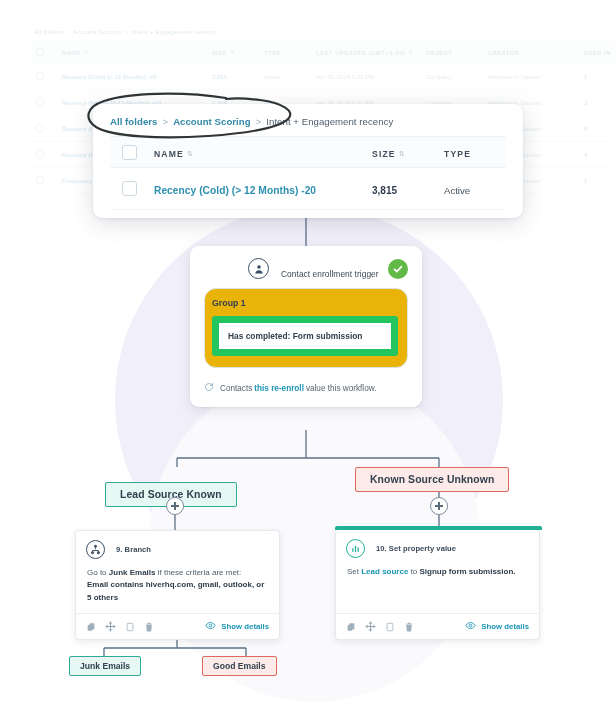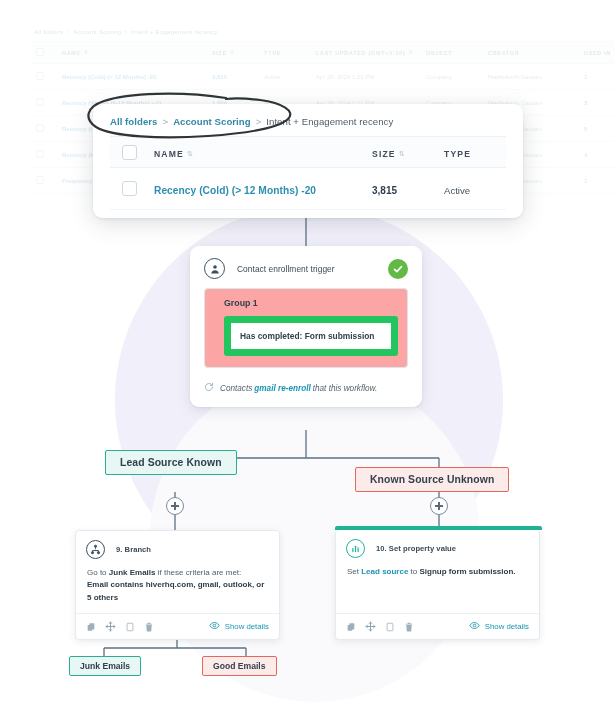--- a/index.html
+++ b/index.html
@@ -133,7 +133,7 @@
     box-shadow:0 3px 14px rgba(45,62,80,.13), 0 1px 2px rgba(45,62,80,.08);
     padding:12px 14px 13px 14px;
   }
-  .trig-top { display:flex; align-items:center; }
+  .trig-top { display:flex; align-items:flex-end;margin-left:44px; }
   .contact-ic {
     width:21px; height:21px; border-radius:50%;
     border:1.6px solid #3b4f63; display:flex; align-items:center;

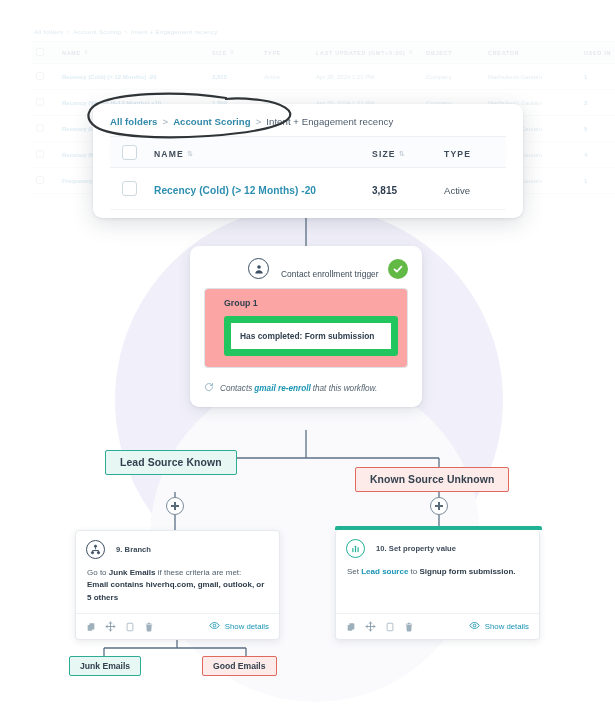--- a/index.html
+++ b/index.html
@@ -151,8 +151,8 @@
     letter-spacing:.05px;
   }
   .group-box {
-    margin-top:9px; background:#fca5a5; border:1px solid #dde5ea;
-    border-radius:4px; padding:9px 9px 11px 19px;
+    margin-top:9px; background:#eab308; border:1px solid #dde5ea;
+    border-radius:12px; padding:9px 9px 11px 7px;
   }
   .group-title { font-size:8.8px; font-weight:700; color:#32414f; }
   .event-box {

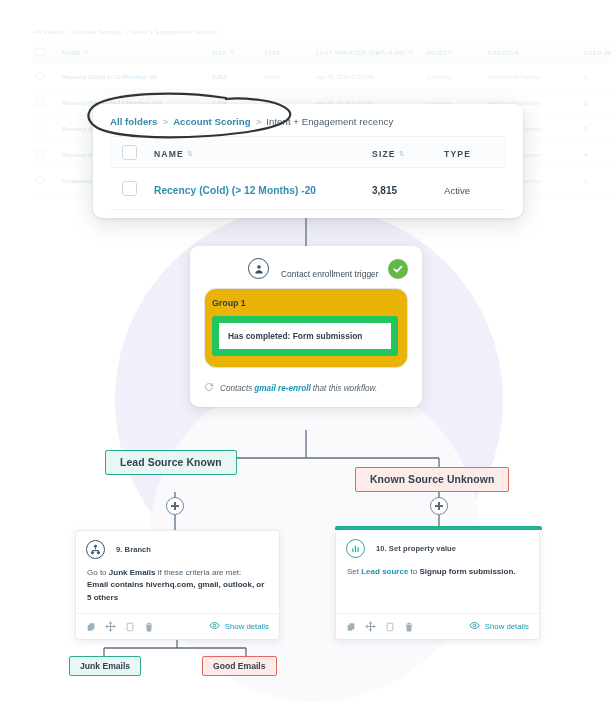--- a/index.html
+++ b/index.html
@@ -162,7 +162,7 @@
   }
   .reenroll {
     margin-top:14px; display:flex; align-items:center;
-    font-size:8.2px; color:#56646f;font-style:italic;
+    font-size:8.2px; color:#56646f;
   }
   .reenroll .rlink { color:#1b95b4; font-weight:700; margin:0 2px; }
   .refresh-ic { margin-right:6px; flex:0 0 auto; }

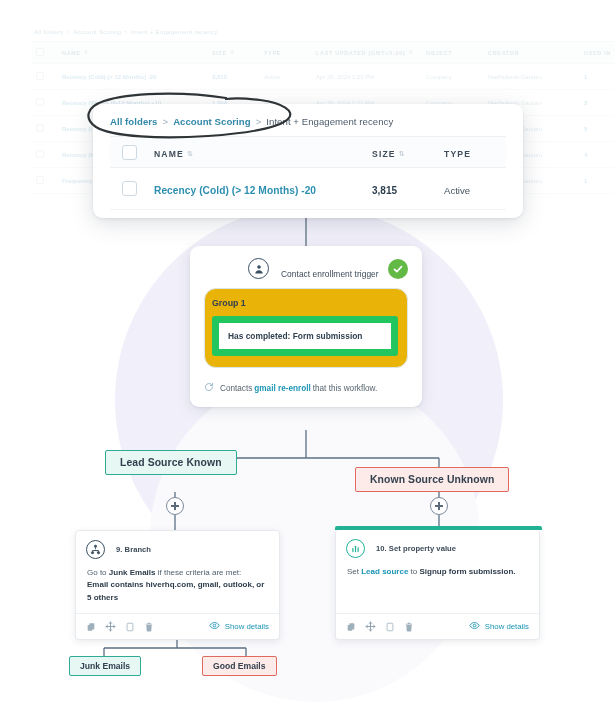--- a/index.html
+++ b/index.html
@@ -380,7 +380,7 @@
       </svg>
     </span>
     <span>Contacts</span>
-    <span class="rlink">gmail re-enroll</span>
+    <span class="rlink">this re-enroll</span>
     <span>that this workflow.</span>
   </div>
 </div>

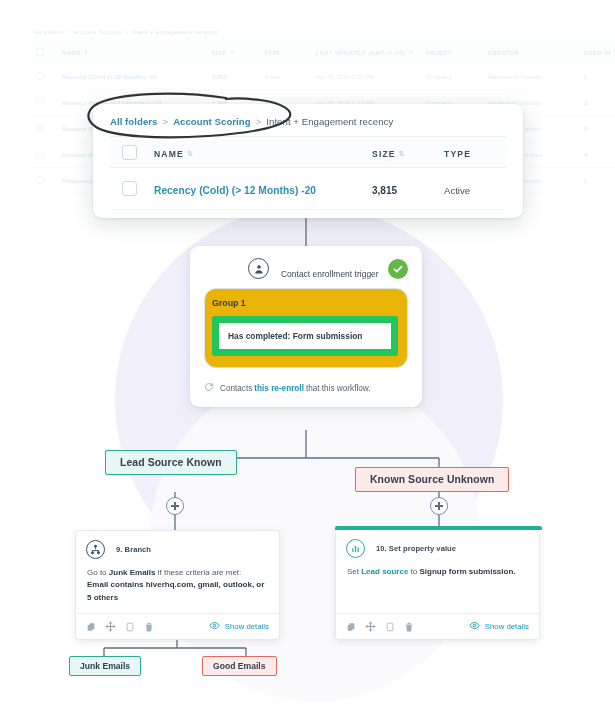--- a/index.html
+++ b/index.html
@@ -381,7 +381,7 @@
     </span>
     <span>Contacts</span>
     <span class="rlink">this re-enroll</span>
-    <span>that this workflow.</span>
+    <span>value this workflow.</span>
   </div>
 </div>
 

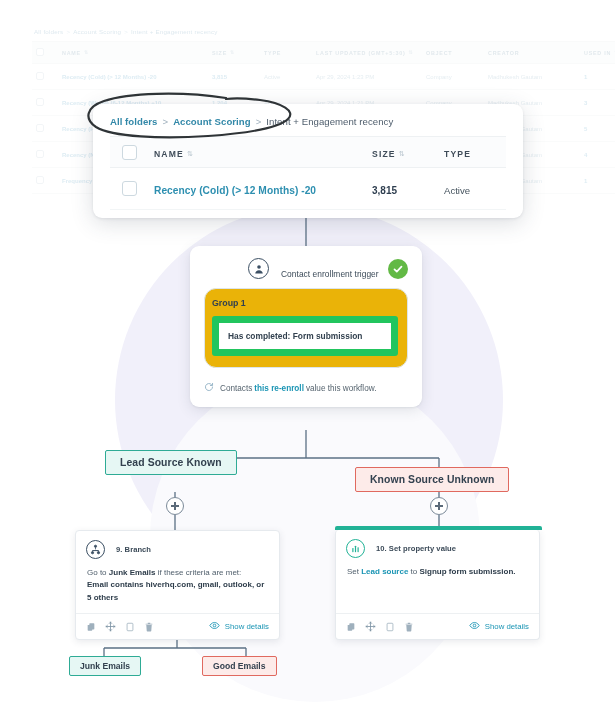--- a/index.html
+++ b/index.html
@@ -174,7 +174,7 @@
     color:#33414f; border-radius:2px; letter-spacing:.1px;
     white-space:nowrap; padding:0 14px; cursor:pointer;
   }
-  #label-known   { left:105px; top:450px; background:#e6f7f4; border:1.3px solid #2eab95; }
+  #label-known   { left:105px; top:482px; background:#e6f7f4; border:1.3px solid #2eab95; }
   #label-unknown { left:355px; top:467px; background:#fdebe9; border:1.3px solid #e0695f; }
 
   

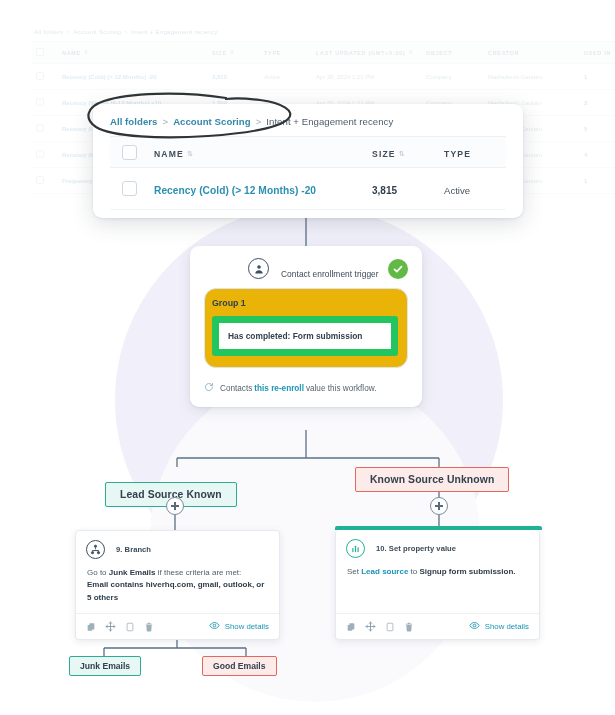--- a/index.html
+++ b/index.html
@@ -227,7 +227,7 @@
   .foot-icons span { cursor:pointer; display:block; line-height:0; }
   .show-details {
     margin-left:auto; display:flex; align-items:center;
-    font-size:7.8px; font-weight:400; color:#1b95b4; cursor:pointer;text-align:right;
+    font-size:7.8px; font-weight:700; color:#1b95b4; cursor:pointer;text-align:right;
   }
   .eye-ic { margin-right:5px; flex:0 0 auto; }
 

